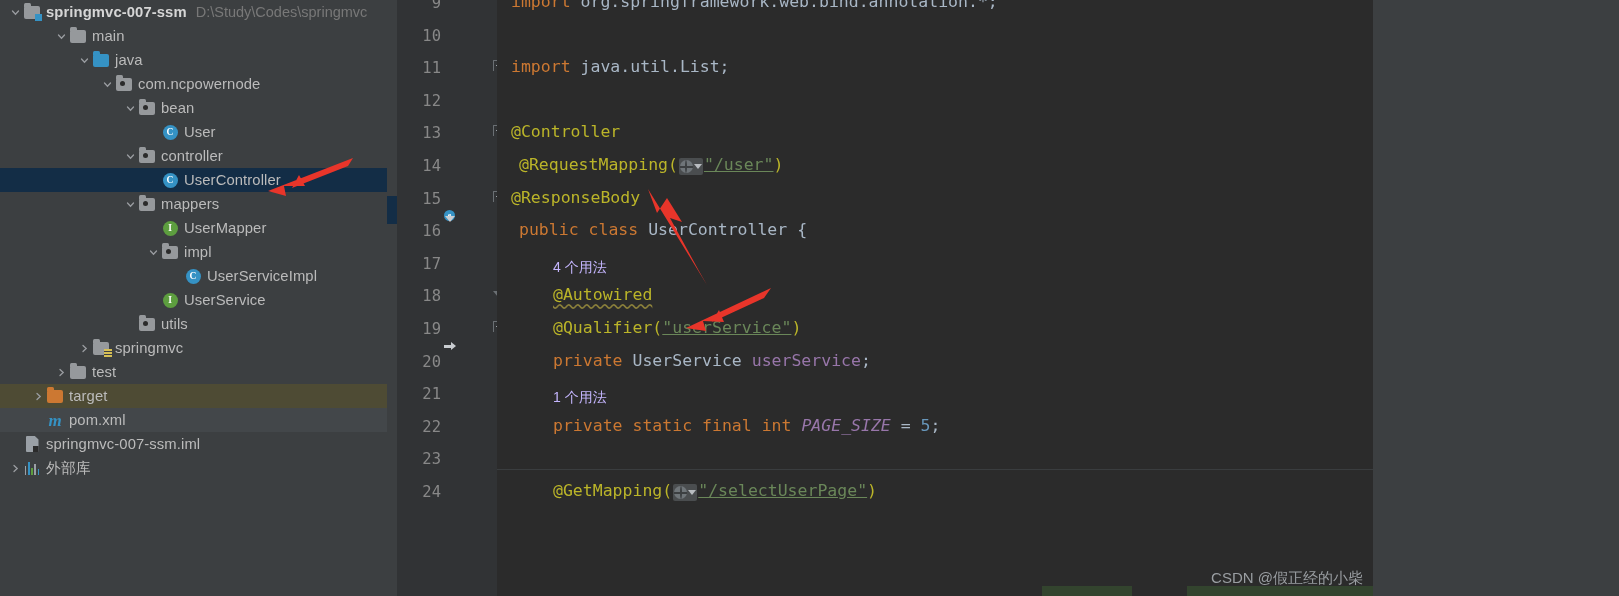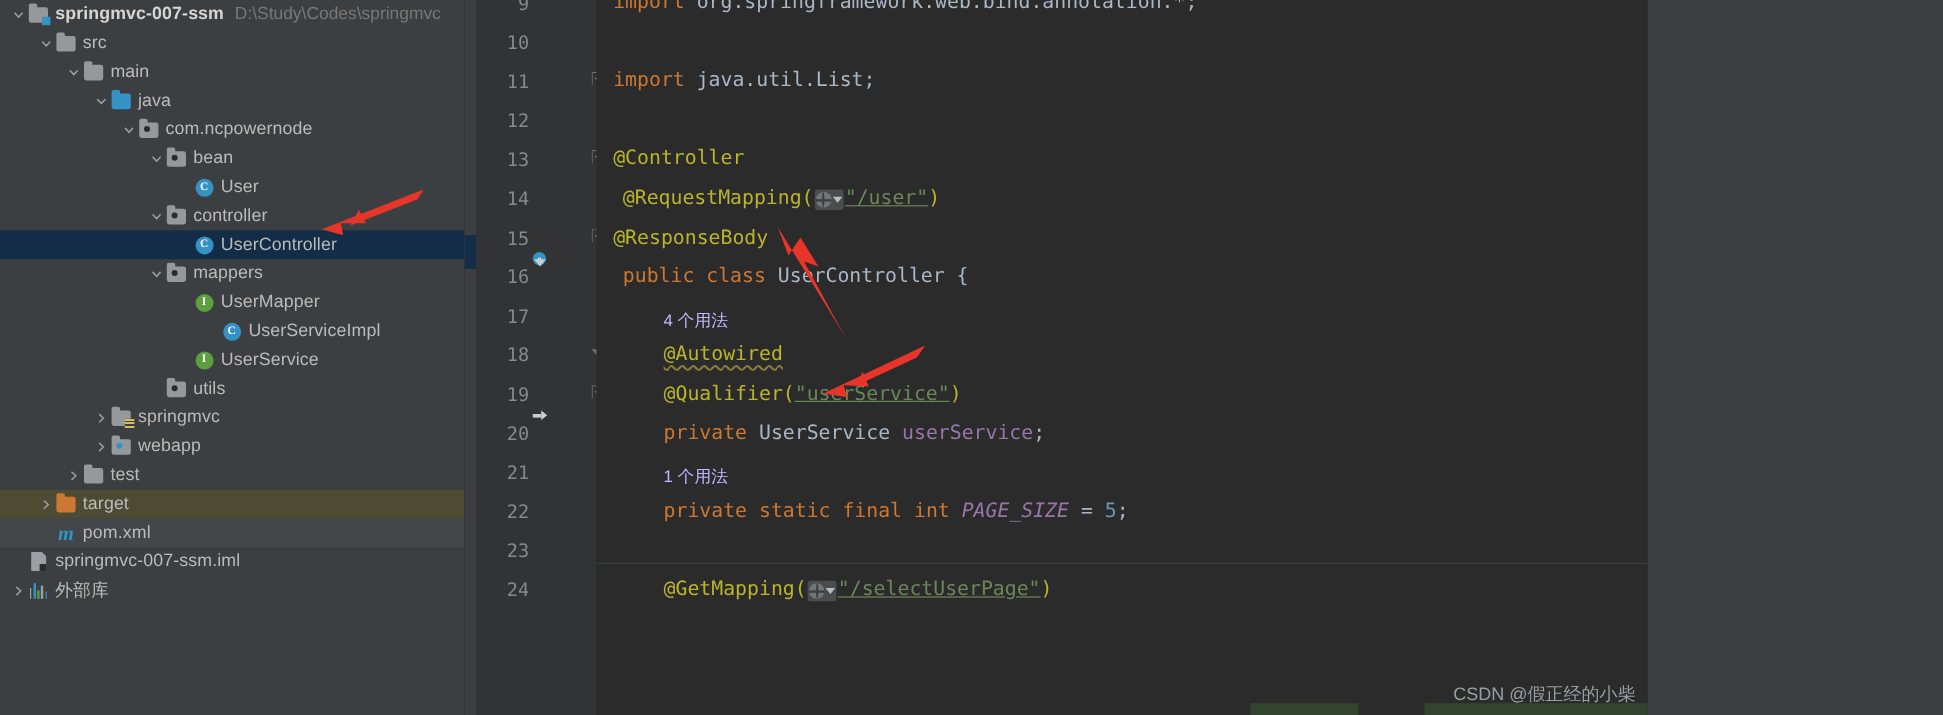--- a/index.html
+++ b/index.html
@@ -329,18 +329,6 @@
         </span>
         <span class="tlabel bold">springmvc-007-ssm</span>
         <span class="tpath">D:\Study\Codes\springmvc</span>
-      </div>
-      <div class="tree-row">
-        <span style="display: inline-block; flex: 0 0 31px; height: 1px;"></span>
-        <span class="arrow">
-          <svg width="11" height="11" viewBox="0 0 11 11">
-            <path d="M2.5 4 L5.5 7.2 L8.5 4" stroke="#9a9da1" stroke-width="1.3" fill="none" stroke-linecap="round"></path>
-          </svg>
-        </span>
-        <span class="ticon">
-          <span class="folder"></span>
-        </span>
-        <span class="tlabel">src</span>
       </div>
       <div class="tree-row">
         <span style="display: inline-block; flex: 0 0 54px; height: 1px;"></span>

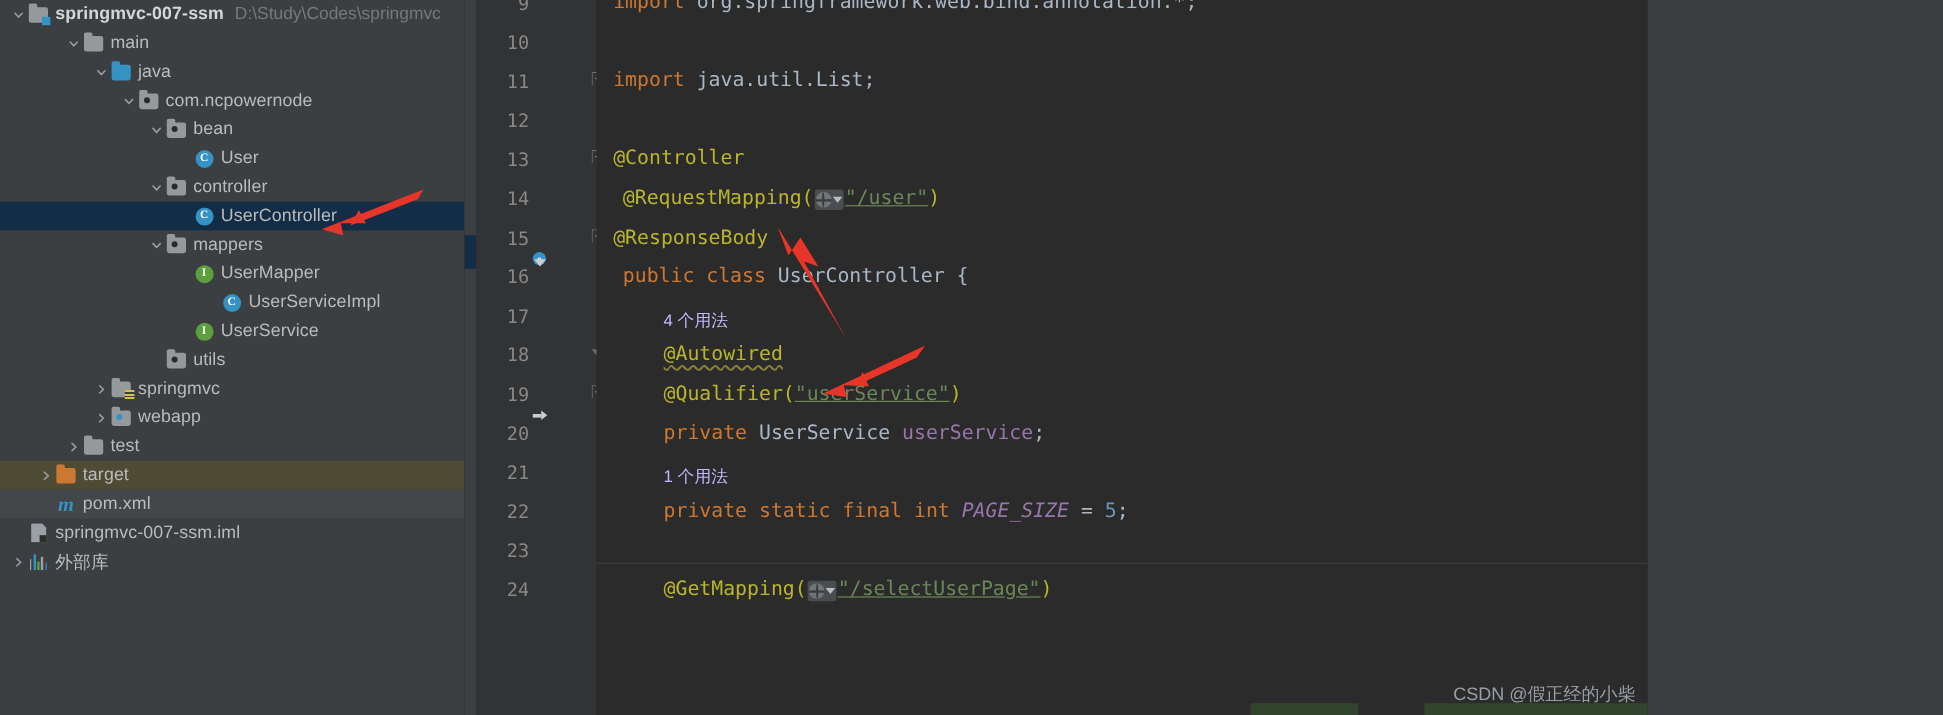--- a/index.html
+++ b/index.html
@@ -433,6 +433,20 @@
           <span class="circ ifc">I</span>
         </span>
         <span class="tlabel">UserMapper</span>
+      </div>
+      <div class="tree-row">
+        <span style="display: inline-block; flex: 0 0 146px; height: 1px;"></span>
+        <span class="arrow">
+          <svg width="11" height="11" viewBox="0 0 11 11">
+            <path d="M2.5 4 L5.5 7.2 L8.5 4" stroke="#9a9da1" stroke-width="1.3" fill="none" stroke-linecap="round"></path>
+          </svg>
+        </span>
+        <span class="ticon">
+          <span class="folder">
+            <span class="dot"></span>
+          </span>
+        </span>
+        <span class="tlabel">impl</span>
       </div>
       <div class="tree-row">
         <span style="display: inline-block; flex: 0 0 169px; height: 1px;"></span>

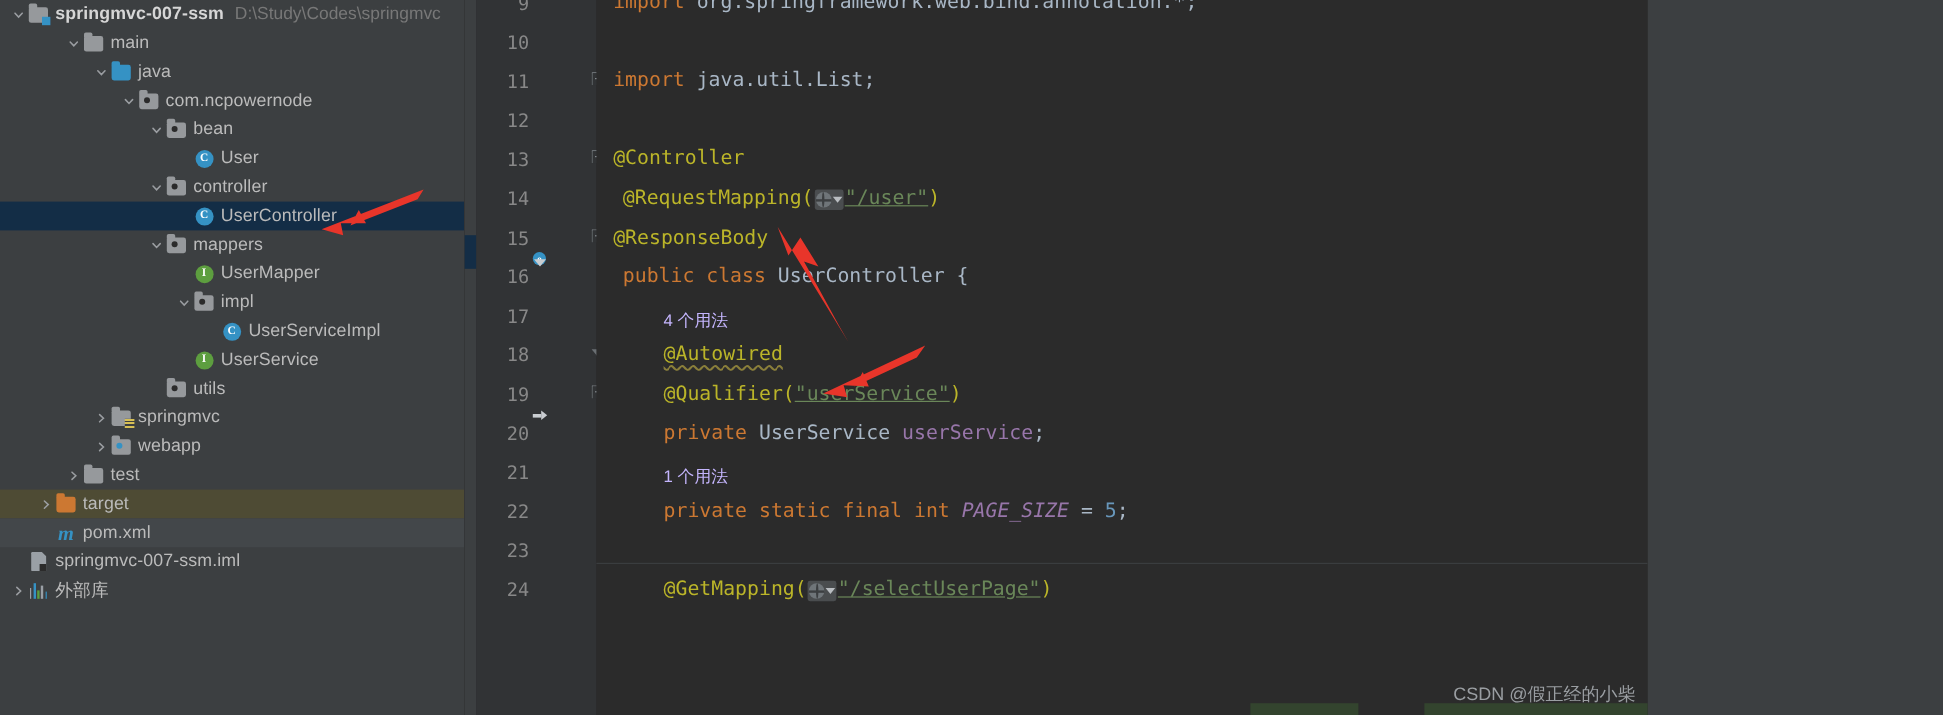--- a/index.html
+++ b/index.html
@@ -487,20 +487,6 @@
           </span>
         </span>
         <span class="tlabel">springmvc</span>
-      </div>
-      <div class="tree-row">
-        <span style="display: inline-block; flex: 0 0 77px; height: 1px;"></span>
-        <span class="arrow">
-          <svg width="11" height="11" viewBox="0 0 11 11">
-            <path d="M4 2.5 L7.2 5.5 L4 8.5" stroke="#9a9da1" stroke-width="1.3" fill="none" stroke-linecap="round"></path>
-          </svg>
-        </span>
-        <span class="ticon">
-          <span class="folder">
-            <span class="dot cyan"></span>
-          </span>
-        </span>
-        <span class="tlabel">webapp</span>
       </div>
       <div class="tree-row">
         <span style="display: inline-block; flex: 0 0 54px; height: 1px;"></span>

